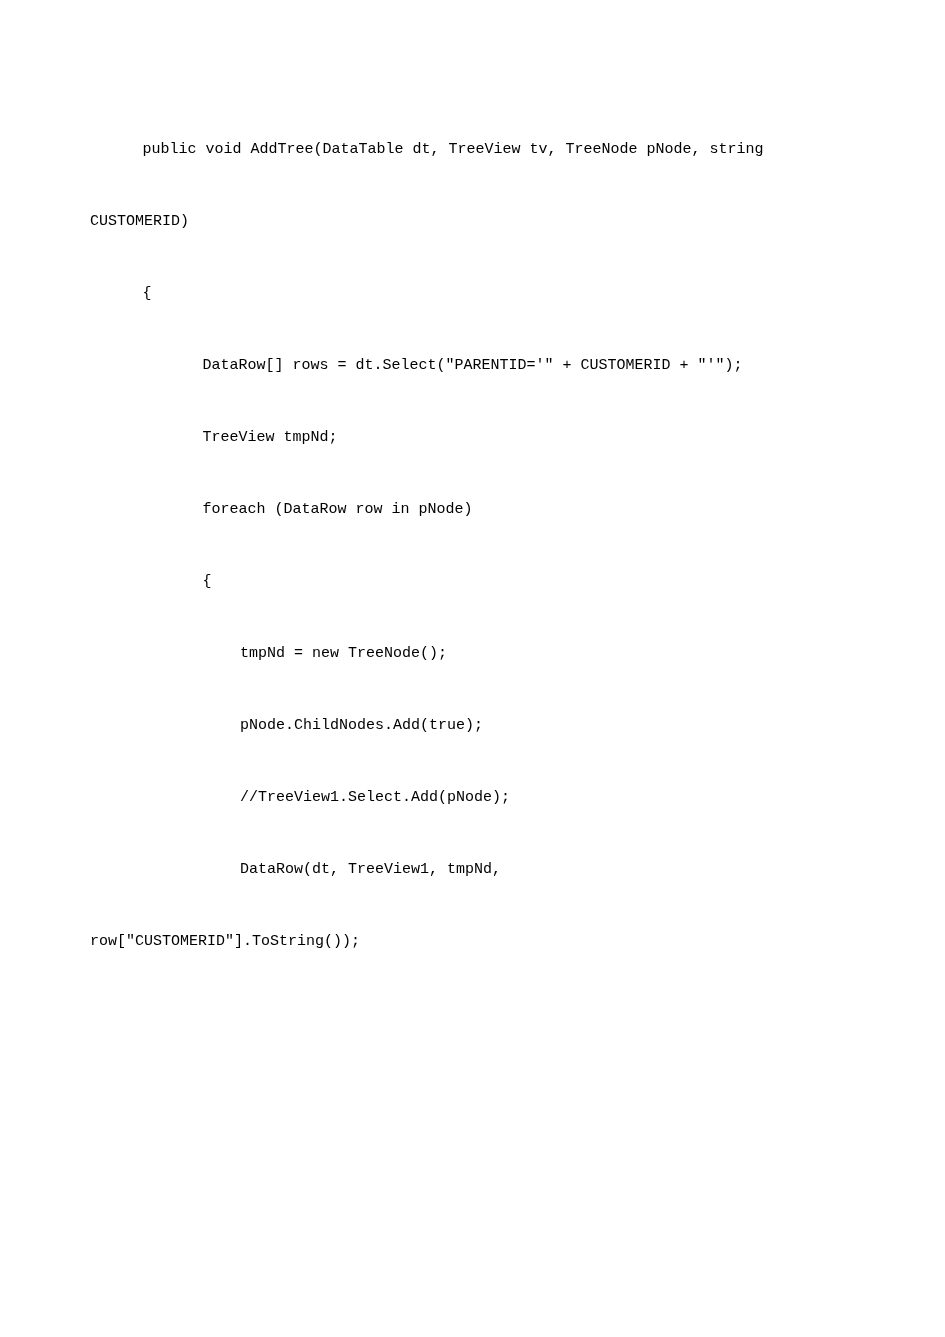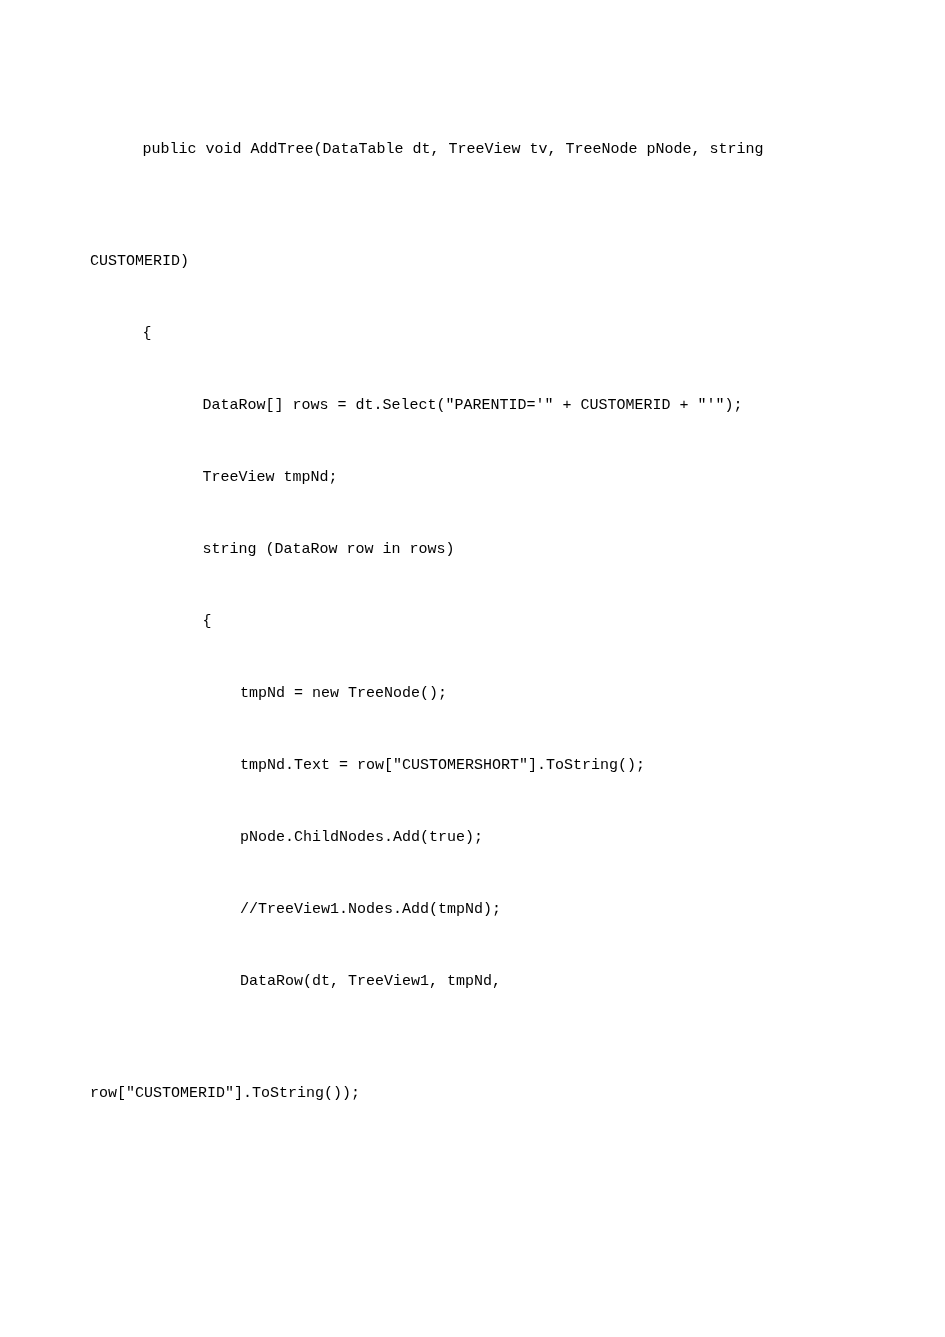--- a/index.html
+++ b/index.html
@@ -27,7 +27,7 @@
     .indent-1 { padding-left: 3.5em; }
     .indent-3 { padding-left: 7.5em; }
     .indent-4 { padding-left: 10em; }
-    .no-indent { padding-left: 0; margin-top: 40px; }
+    .no-indent { padding-left: 0; }
   </style>
 </head>
 <body>

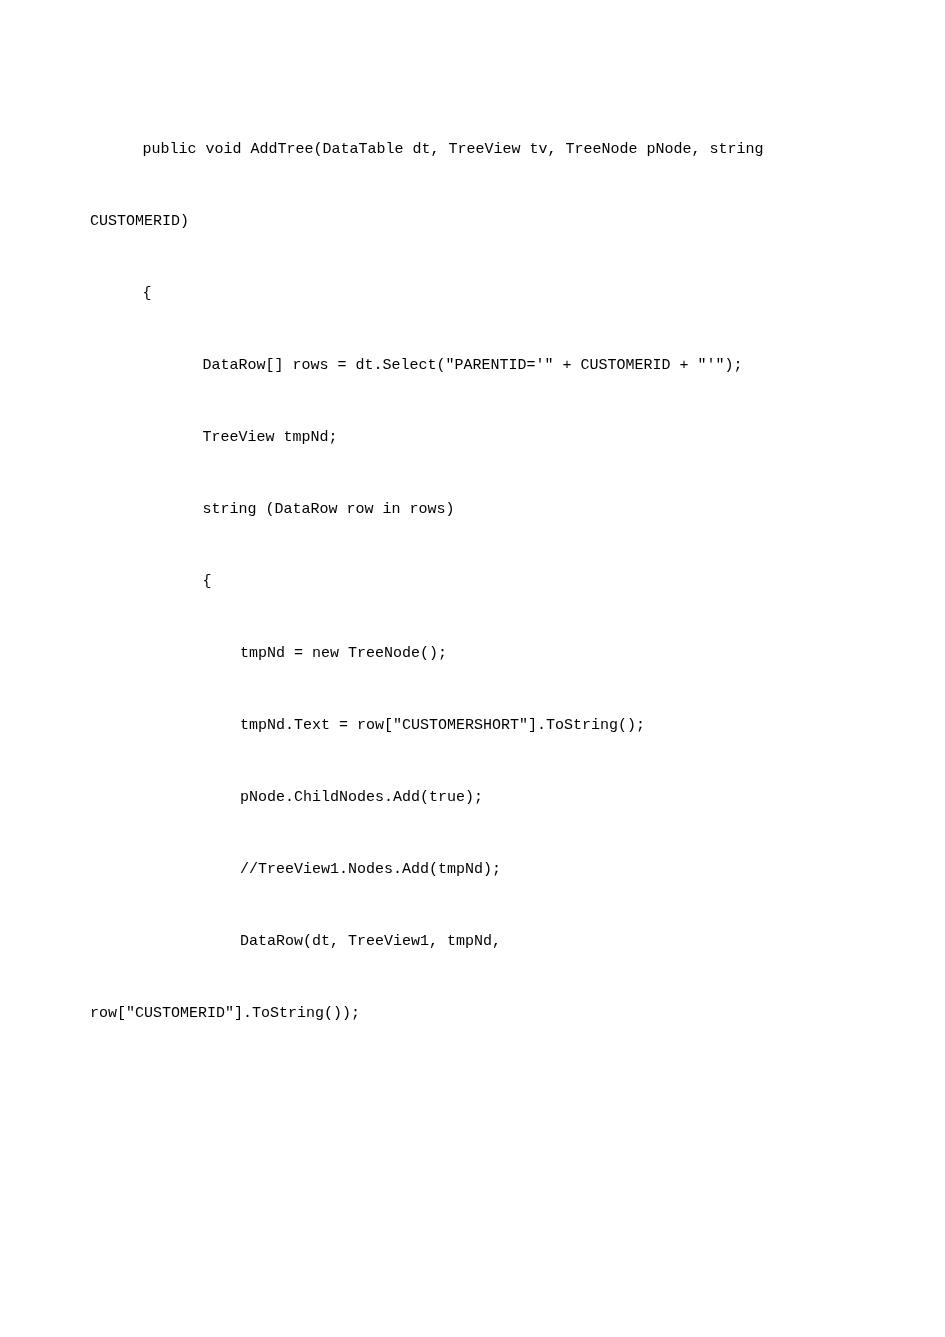--- a/index.html
+++ b/index.html
@@ -39,7 +39,7 @@
     <span class="line indent-1">{</span>
     <span class="line indent-3">DataRow[] rows = dt.Select("PARENTID='" + CUSTOMERID + "'");</span>
     <span class="line indent-3">TreeView tmpNd;</span>
-    <span class="line indent-3">string (DataRow row in rows)</span>
+    <span class="line indent-3">foreach (DataRow row in pNode)</span>
     <span class="line indent-3">{</span>
     <span class="line indent-4">tmpNd = new TreeNode();</span>
     <span class="line indent-4">tmpNd.Text = row["CUSTOMERSHORT"].ToString();</span>

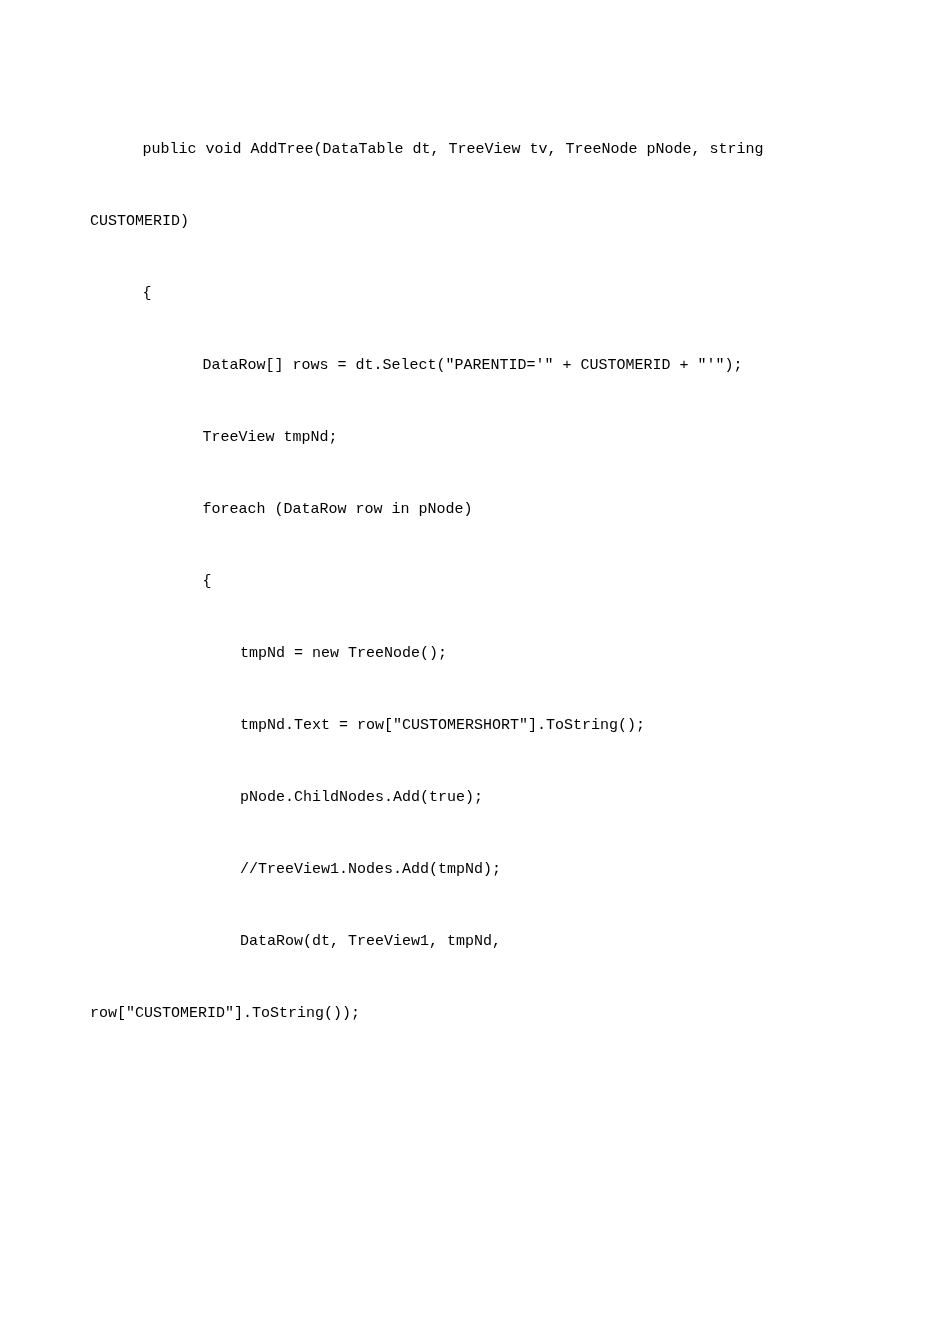--- a/index.html
+++ b/index.html
@@ -42,7 +42,6 @@
     <span class="line indent-3">foreach (DataRow row in pNode)</span>
     <span class="line indent-3">{</span>
     <span class="line indent-4">tmpNd = new TreeNode();</span>
-    <span class="line indent-4">tmpNd.Text = row["CUSTOMERSHORT"].ToString();</span>
     <span class="line indent-4">pNode.ChildNodes.Add(true);</span>
     <span class="line indent-4">//TreeView1.Nodes.Add(tmpNd);</span>
     <span class="line indent-4">DataRow(dt, TreeView1, tmpNd,</span>

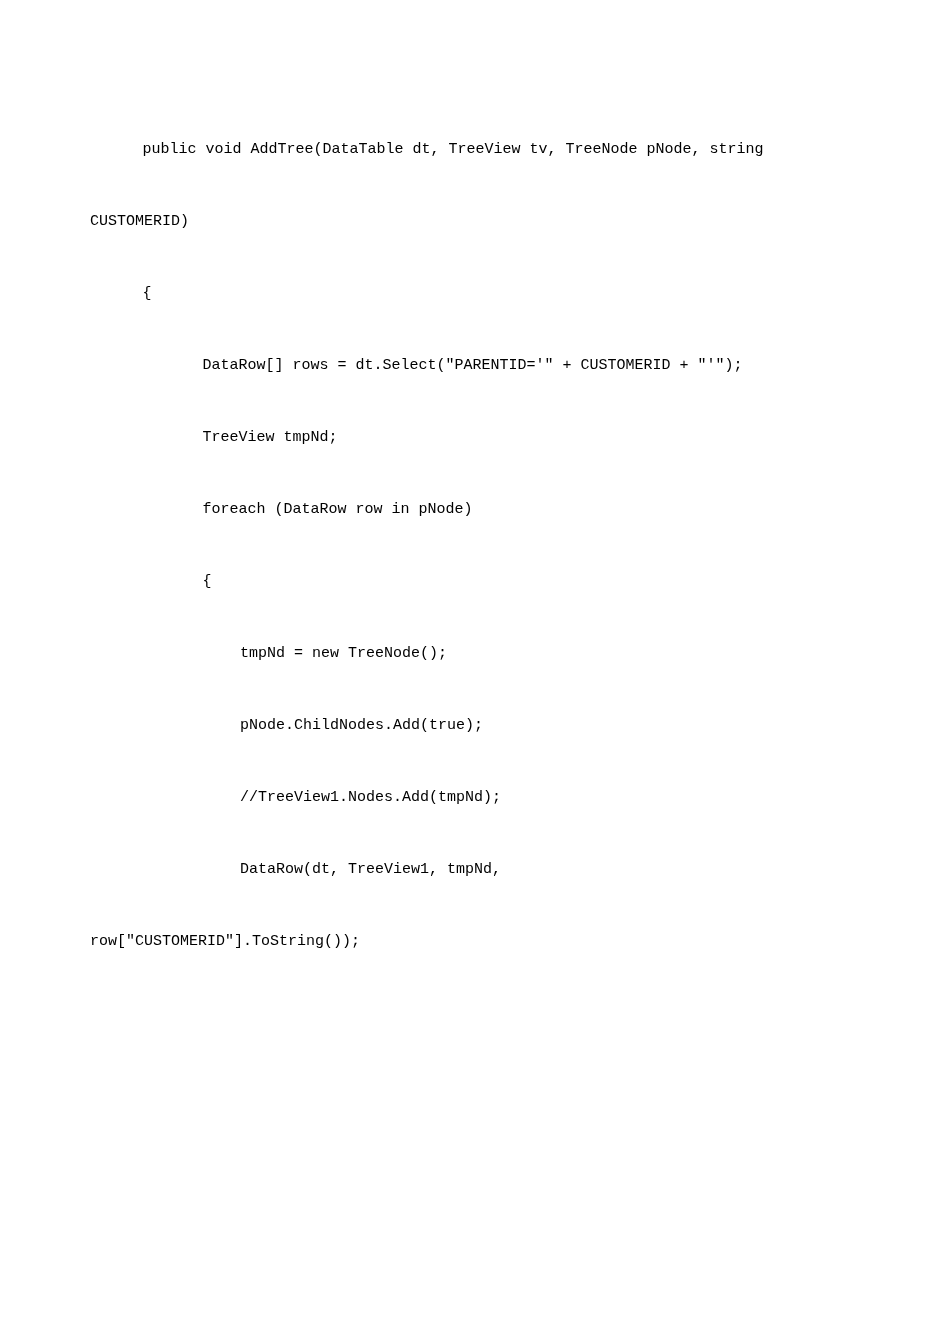--- a/index.html
+++ b/index.html
@@ -43,7 +43,7 @@
     <span class="line indent-3">{</span>
     <span class="line indent-4">tmpNd = new TreeNode();</span>
     <span class="line indent-4">pNode.ChildNodes.Add(true);</span>
-    <span class="line indent-4">//TreeView1.Nodes.Add(tmpNd);</span>
+    <span class="line indent-4">//TreeView1.Select.Add(pNode);</span>
     <span class="line indent-4">DataRow(dt, TreeView1, tmpNd,</span>
     <span class="line no-indent">row["CUSTOMERID"].ToString());</span>
     

